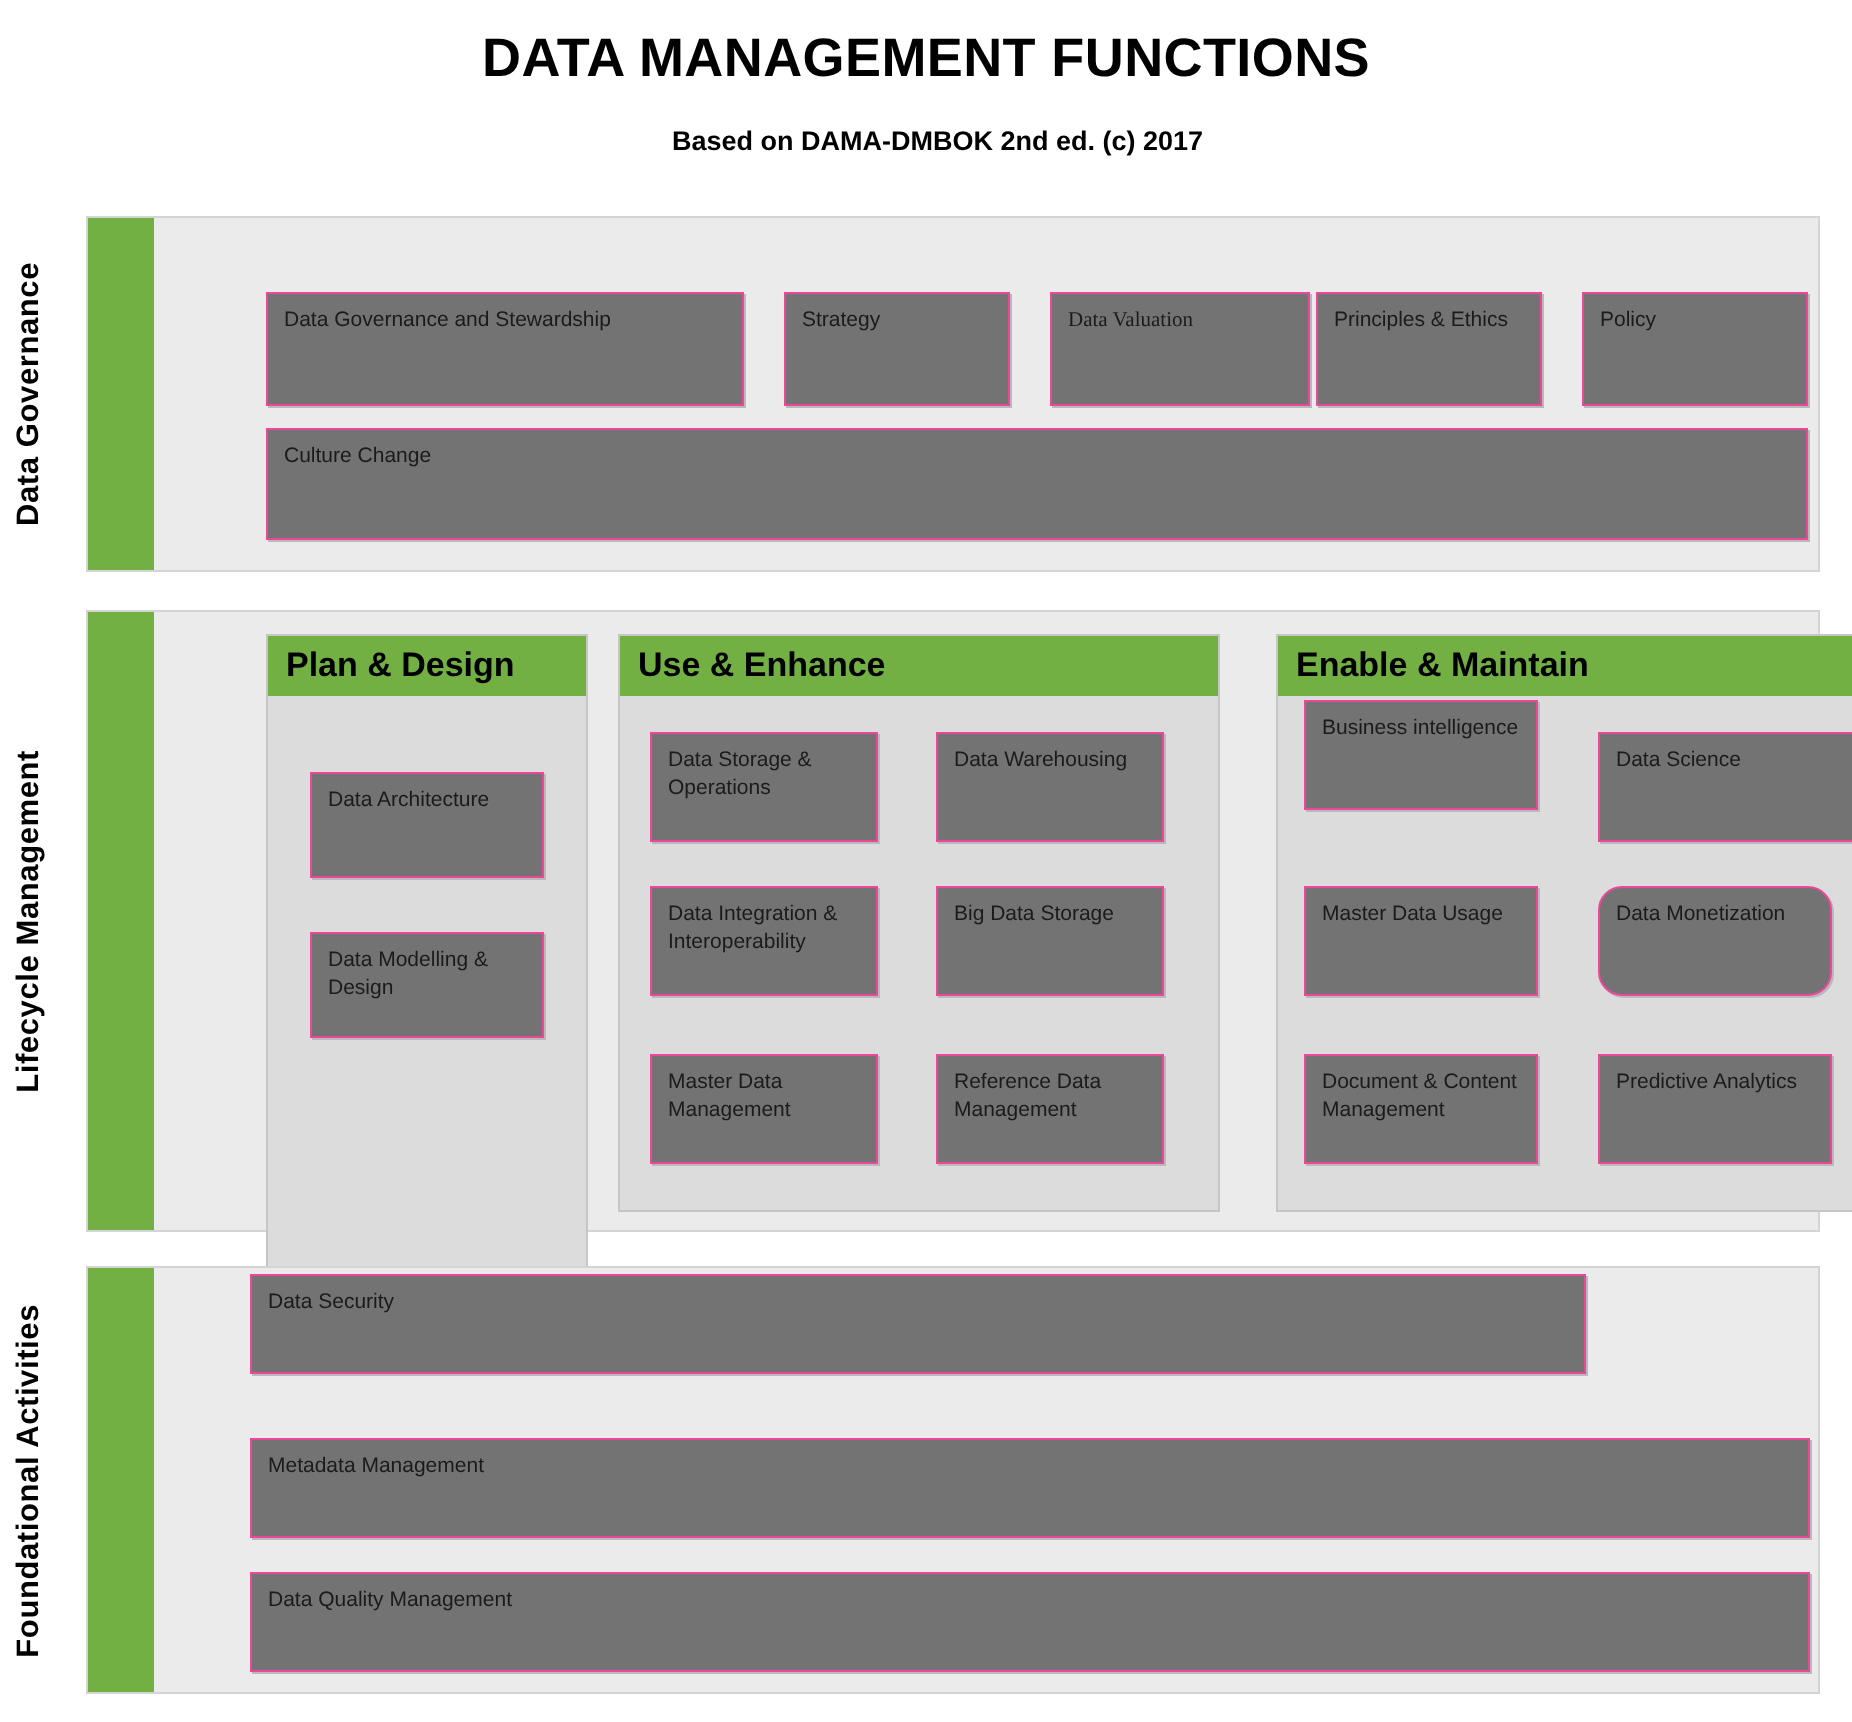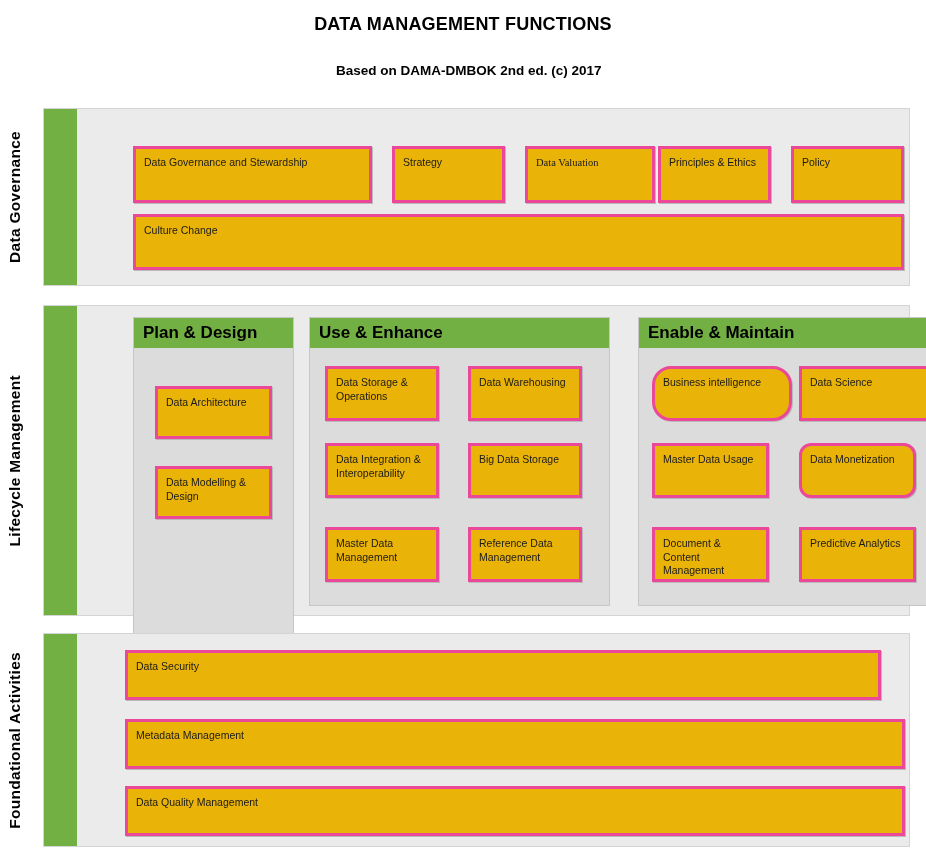--- a/index.html
+++ b/index.html
@@ -14,7 +14,7 @@
   .title{
     position:absolute;left:0;top:14px;width:926px;
     text-align:center;
-    font-size:18px;font-weight:bold;color:#000000;
+    font-size:27px;font-weight:bold;color:#000000;
     letter-spacing:.2px;
   }
   .subtitle{

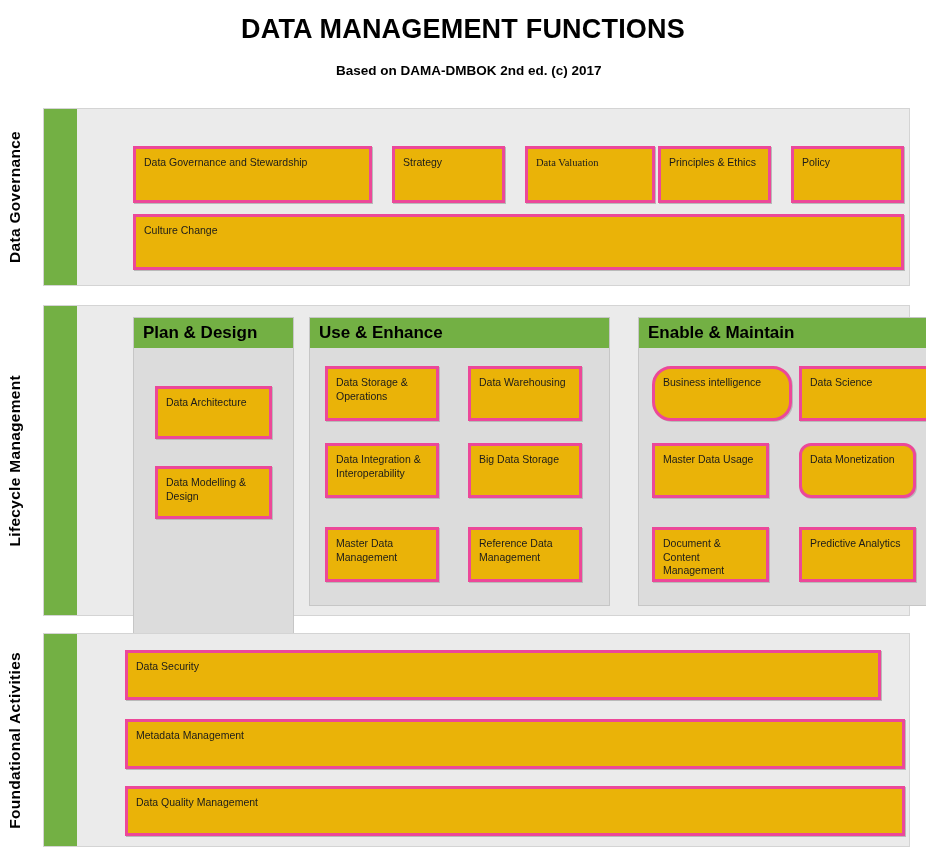--- a/index.html
+++ b/index.html
@@ -60,8 +60,8 @@
   .fbox{
     position:absolute;
     box-sizing:border-box;
-    background:#eab308;
-    border:3px solid #ec4899;
+    background:#737373;
+    border:1px solid #ec4899;
     box-shadow:1px 1px 0 #b9b9b9;
     color:#1b1b1b;
     font-size:10.5px;

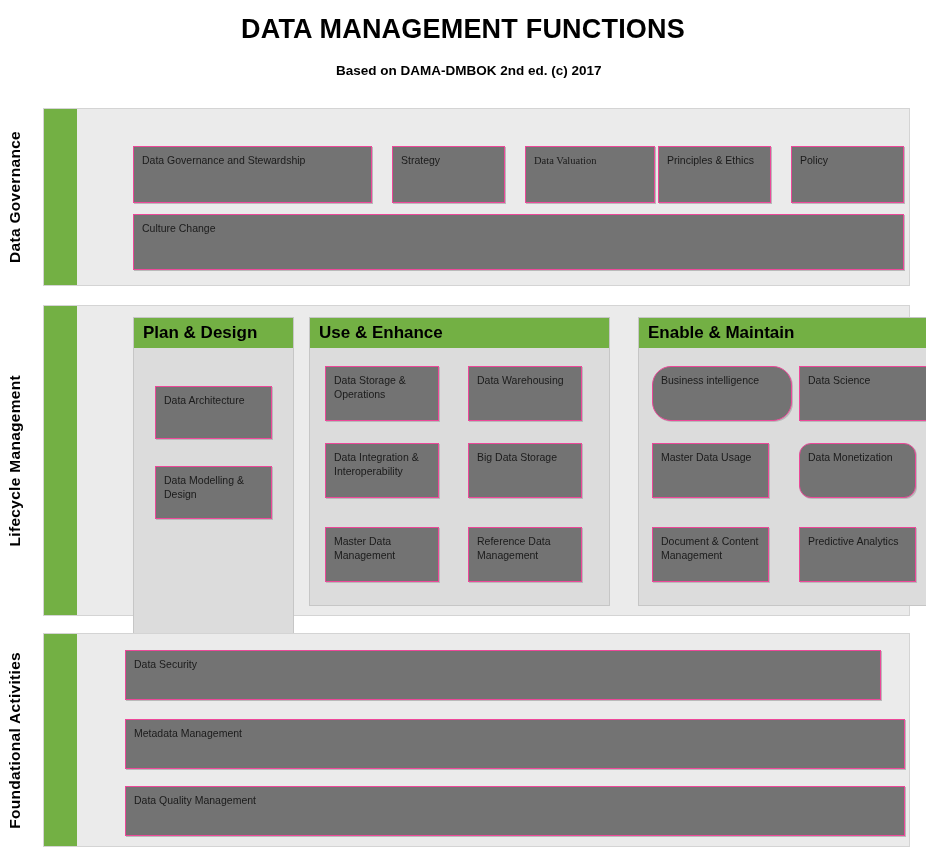--- a/index.html
+++ b/index.html
@@ -137,7 +137,7 @@
 
     <div class="col" style="left:561px;top:11px;width:293px;height:289px;">
       <div class="col-head">Enable &amp; Maintain</div>
-      <div class="fbox" style="left:13px;top:48px;width:140px;height:55px;border-radius:19px;">Business intelligence</div>
+      <div class="fbox" style="left:13px;top:32px;width:117px;height:55px;">Business intelligence</div>
       <div class="fbox" style="left:160px;top:48px;width:141px;height:55px;">Data Science</div>
       <div class="fbox" style="left:13px;top:125px;width:117px;height:55px;">Master Data Usage</div>
       <div class="fbox" style="left:160px;top:125px;width:117px;height:55px;border-radius:12px;">Data Monetization</div>

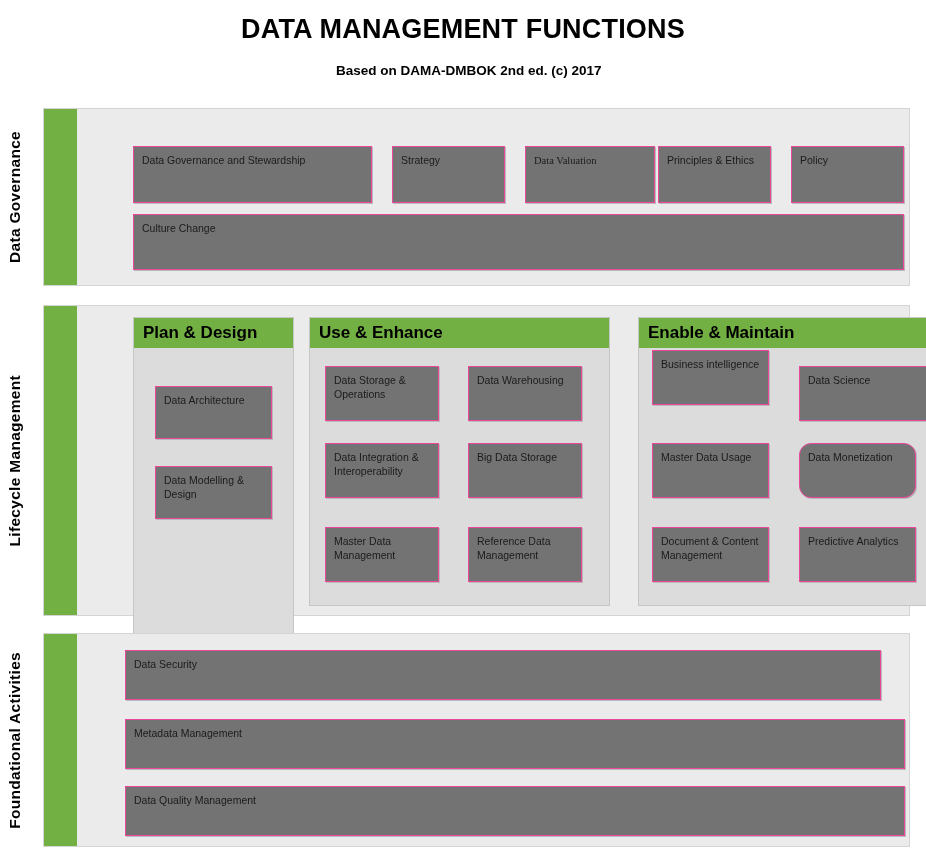--- a/index.html
+++ b/index.html
@@ -155,7 +155,7 @@
 <div class="band" style="left:43px;top:633px;width:867px;height:214px;">
   <div class="band-accent"></div>
   <div class="band-body">
-    <div class="fbox" style="left:48px;top:16px;width:756px;height:50px;">Data Security</div>
+    <div class="fbox" style="left:48px;top:3px;width:668px;height:50px;">Data Security</div>
     <div class="fbox" style="left:48px;top:85px;width:780px;height:50px;">Metadata Management</div>
     <div class="fbox" style="left:48px;top:152px;width:780px;height:50px;">Data Quality Management</div>
   </div>

